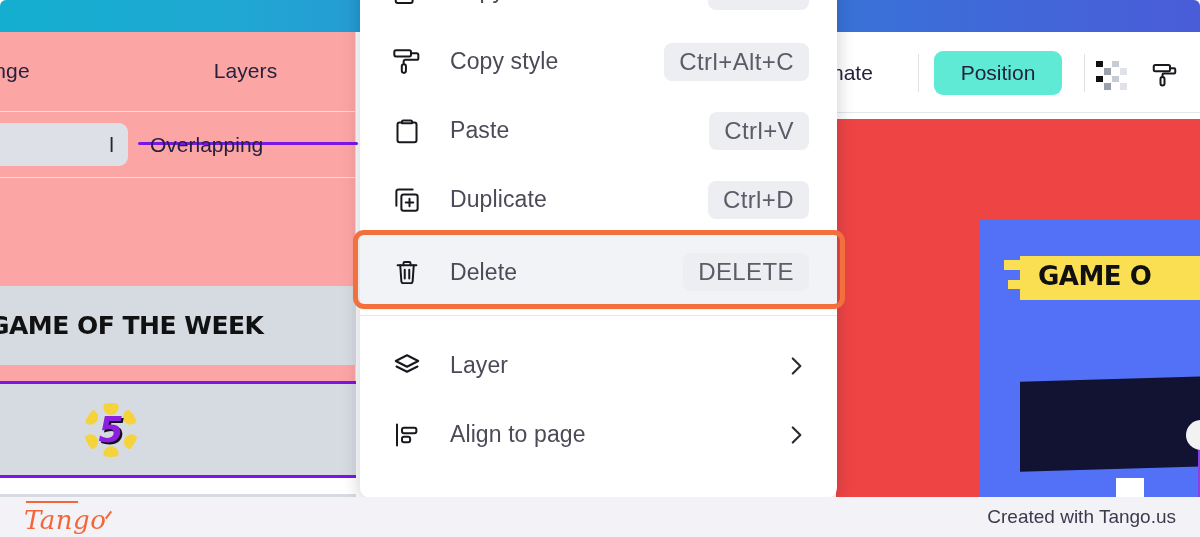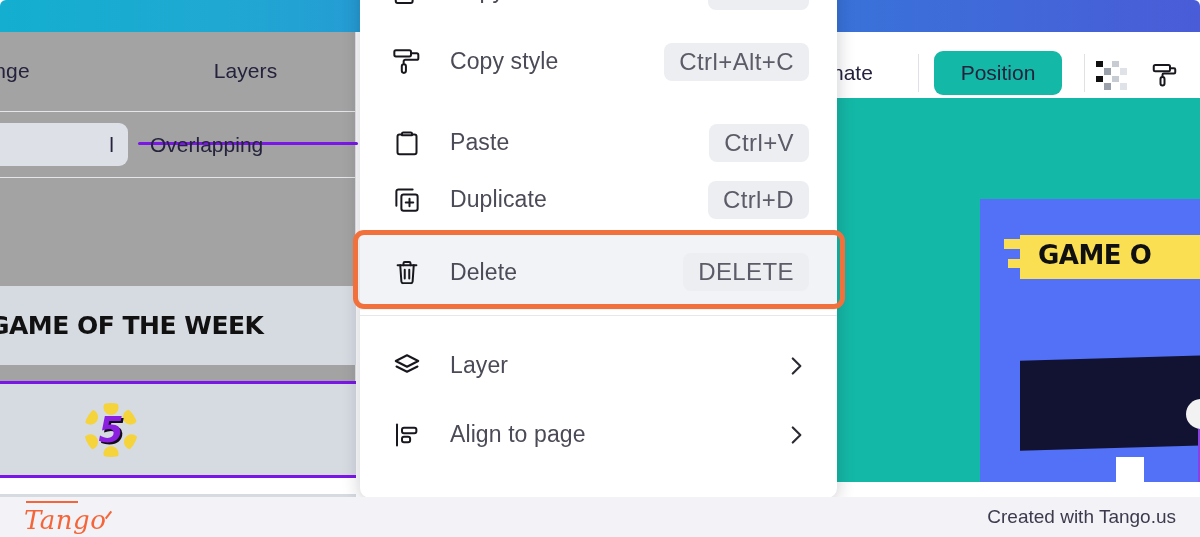--- a/index.html
+++ b/index.html
@@ -25,7 +25,7 @@
   
   .left-panel{
     position:absolute;left:0;top:32px;width:356px;height:416px;
-    background:#a3a3a3;border-right:1px solid #e2e4e8;box-sizing:border-box;
+    background:#fca5a5;border-right:1px solid #e2e4e8;box-sizing:border-box;
   }
   .tabs-row{
     position:absolute;left:0;top:0;width:356px;height:79px;

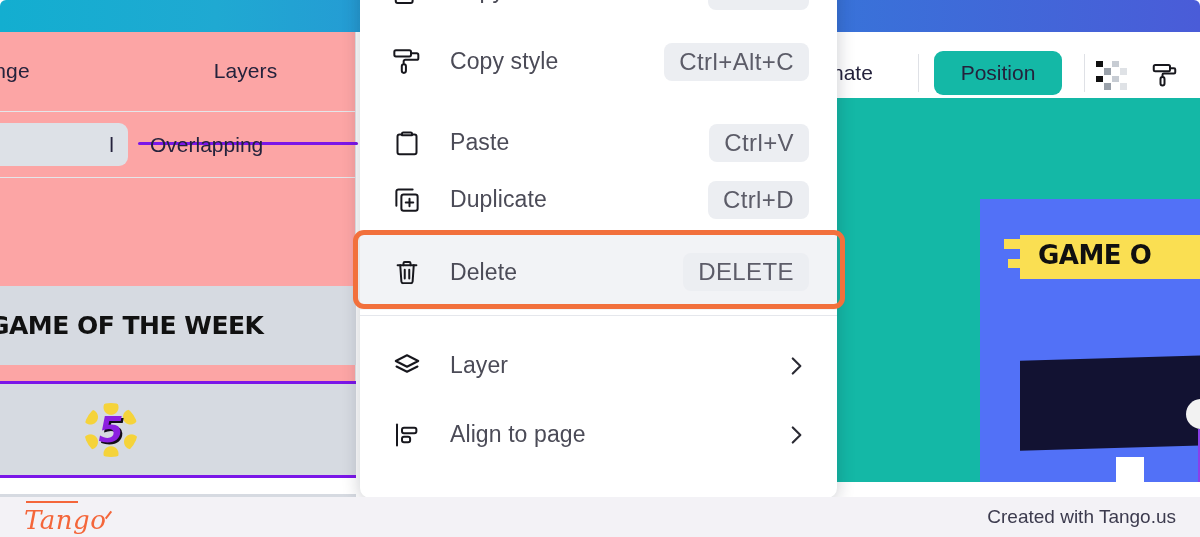--- a/index.html
+++ b/index.html
@@ -102,7 +102,7 @@
   }
   .tb-sep{position:absolute;top:22px;width:1px;height:38px;background:#dfe1e6;}
   .tb-btn{
-    position:absolute;top:19px;height:44px;background:#14b8a6;border-radius:9px;
+    position:absolute;top:19px;height:44px;background:#5eead4;border-radius:9px;
     display:flex;align-items:center;justify-content:center;
     font-size:21px;color:#24223c;padding:0 18px;box-sizing:border-box;
     border:none;font-family:inherit;cursor:pointer;

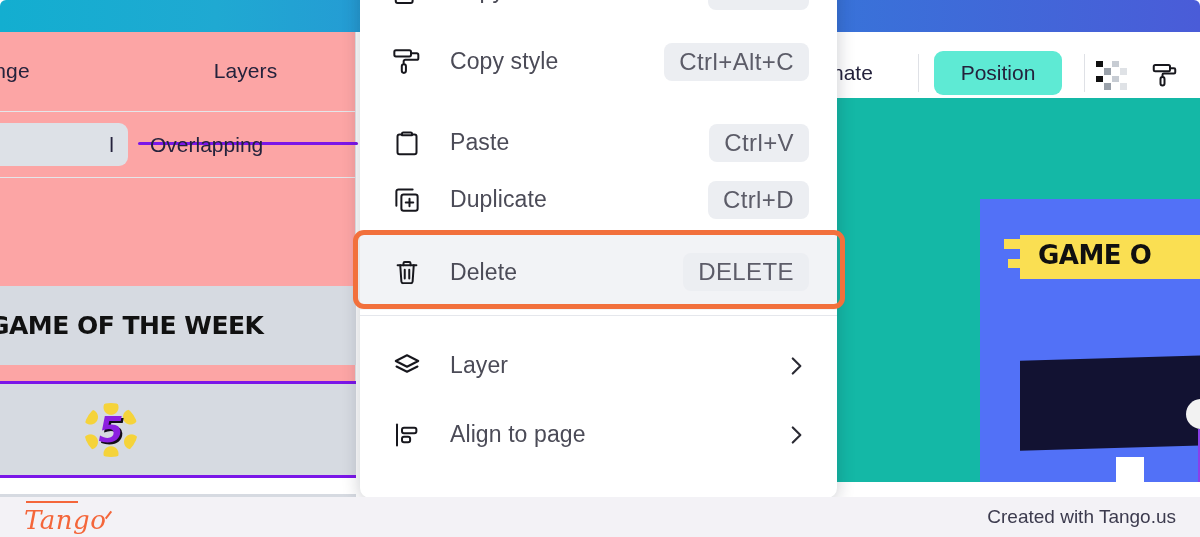--- a/index.html
+++ b/index.html
@@ -343,7 +343,7 @@
       <span class="mi-shortcut">Ctrl+Alt+C</span>
     </div>
 
-    <div class="menu-item" style="top:152px;align-items:center;">
+    <div class="menu-item" style="top:140px;align-items:center;">
       <span class="mi-icon">
         <svg width="30" height="30" viewBox="0 0 24 24" fill="none" stroke="#17171d" stroke-width="1.6" stroke-linecap="round" stroke-linejoin="round">
           <path d="M9 3.6h6a1 1 0 0 1 1 1v1.2H8V4.6a1 1 0 0 1 1-1z"></path>

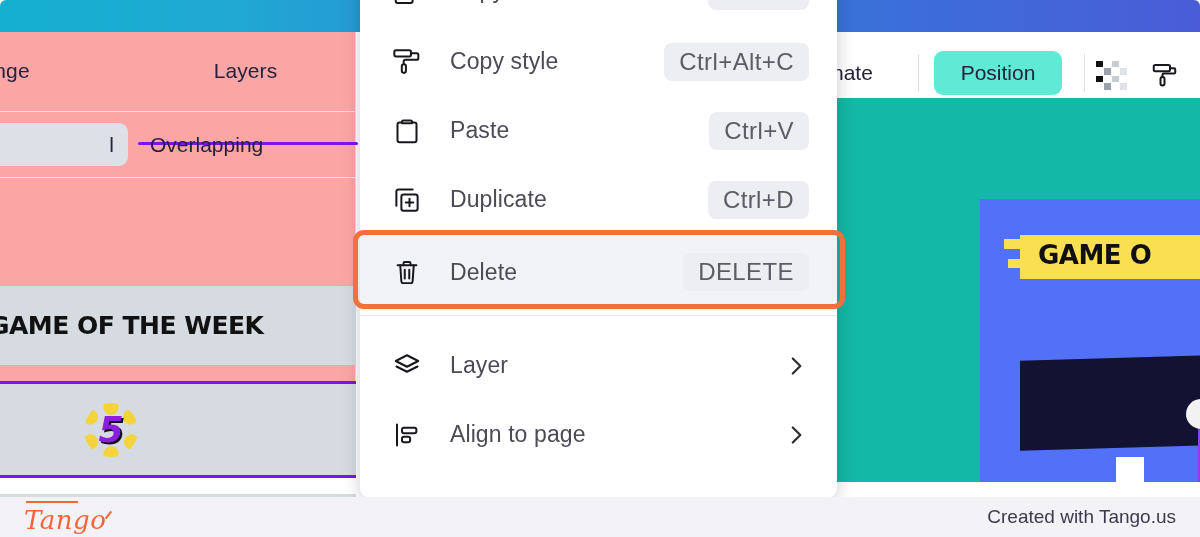--- a/index.html
+++ b/index.html
@@ -119,8 +119,8 @@
 
   
   .canvas-area{
-    position:absolute;left:836px;top:98px;width:364px;height:384px;
-    background:#14b8a6;overflow:hidden;
+    position:absolute;left:836px;top:119px;width:364px;height:384px;
+    background:#ef4444;overflow:hidden;
   }
   .poster{
     position:absolute;left:144px;top:101px;width:260px;height:300px;

